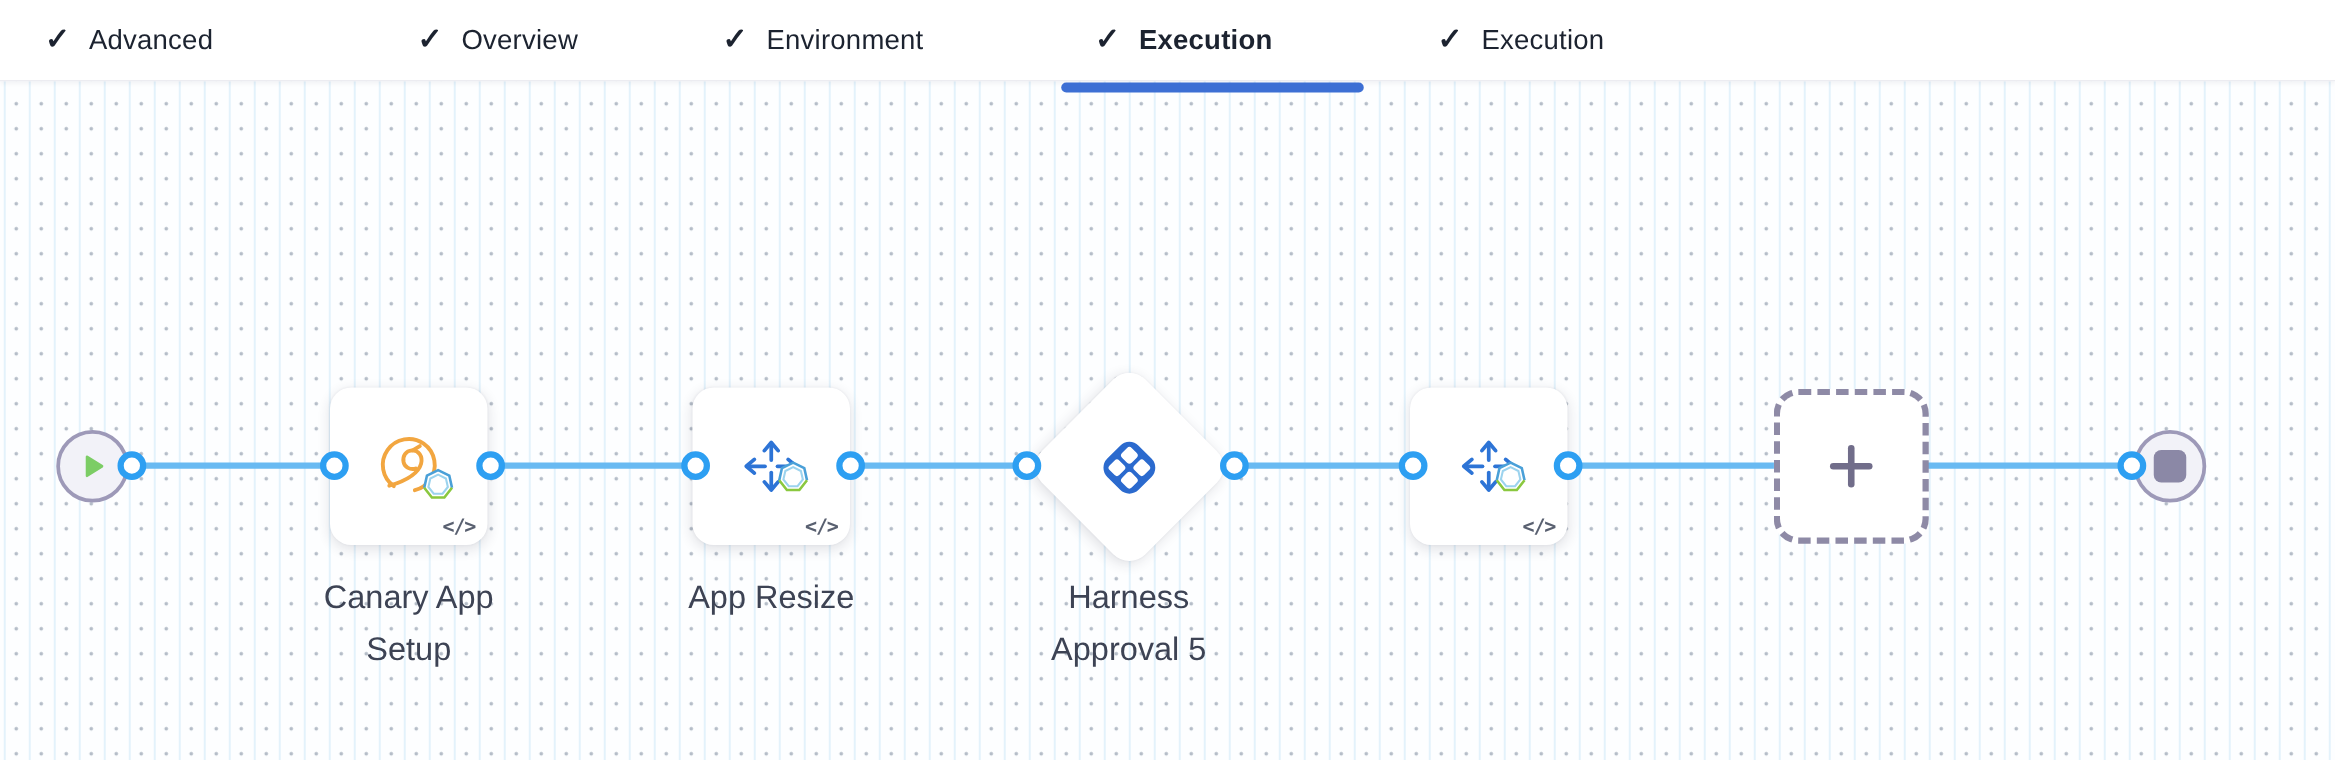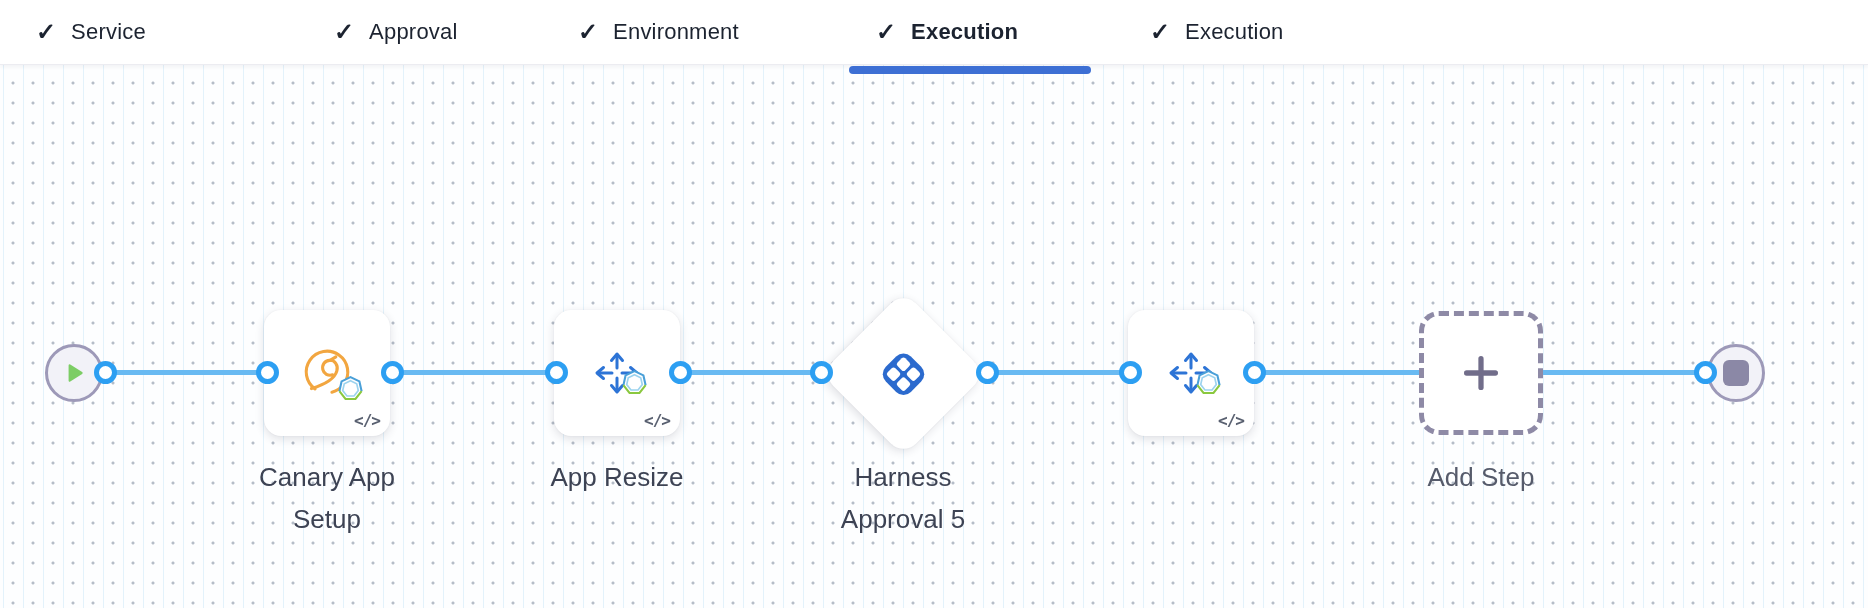--- a/index.html
+++ b/index.html
@@ -70,7 +70,7 @@
   <div class="tabbar">
     <div class="tab" style="left:36px">
       <span class="check">✓</span>
-      <span class="tlabel">Service</span>
+      <span class="tlabel">Advanced</span>
     </div>
     <div class="tab" style="left:334px">
       <span class="check">✓</span>

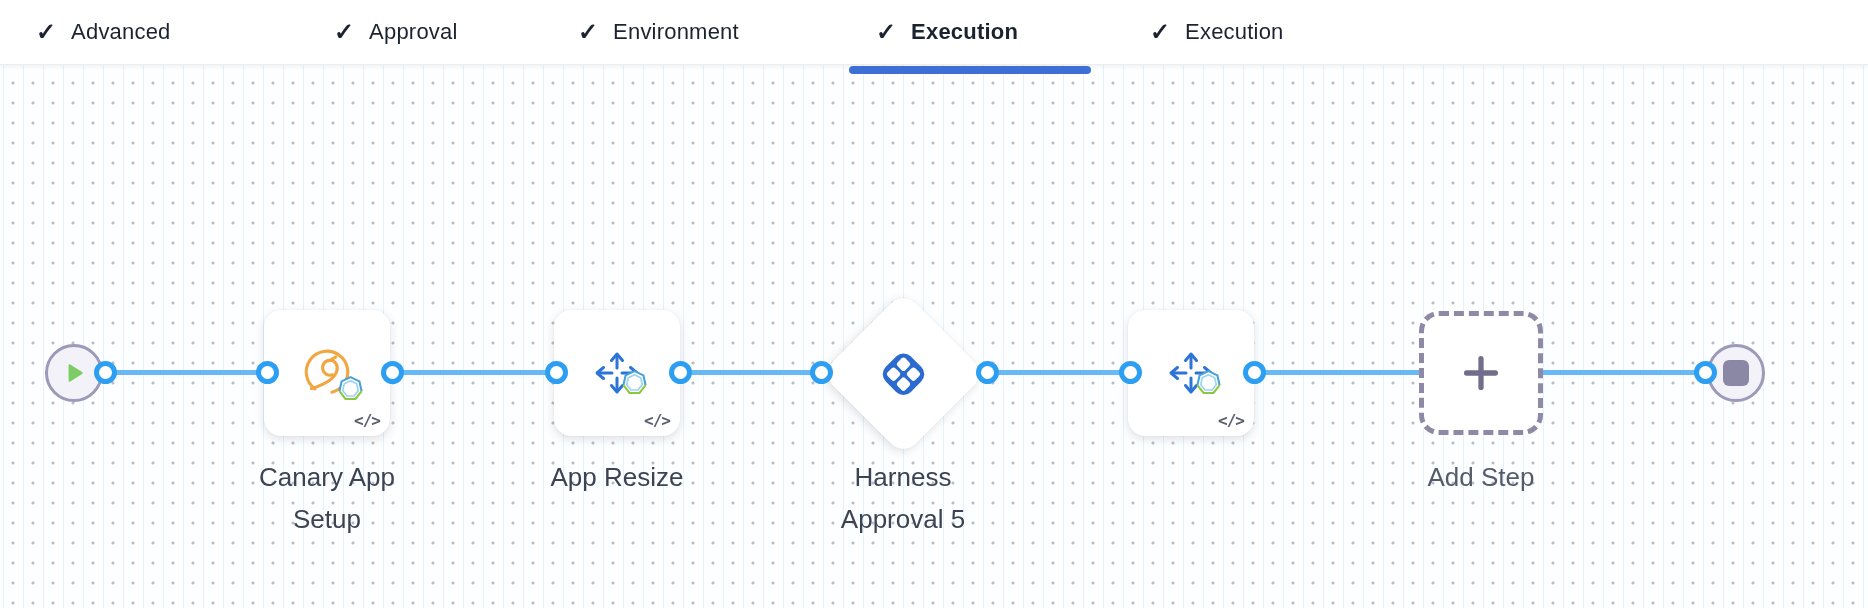--- a/index.html
+++ b/index.html
@@ -74,7 +74,7 @@
     </div>
     <div class="tab" style="left:334px">
       <span class="check">✓</span>
-      <span class="tlabel">Approval</span>
+      <span class="tlabel">Overview</span>
     </div>
     <div class="tab" style="left:578px">
       <span class="check">✓</span>

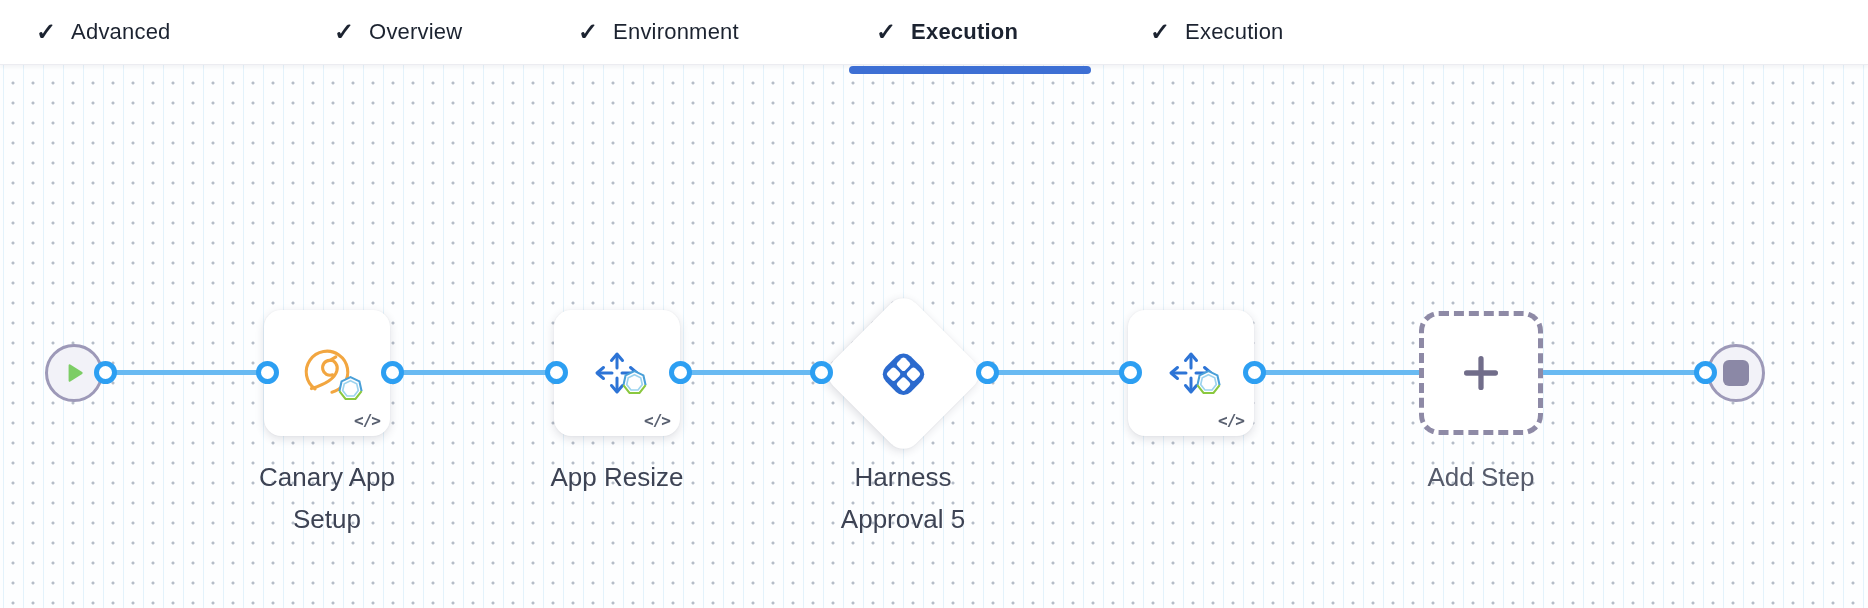--- a/index.html
+++ b/index.html
@@ -211,7 +211,6 @@
     <div class="step-label" style="left:237px">Canary App Setup</div>
     <div class="step-label" style="left:527px">App Resize</div>
     <div class="step-label" style="left:813px">Harness Approval 5</div>
-    <div class="step-label" style="left:1391px;color:#565b6b;">Add Step</div>
 
   </div>
 </div>

